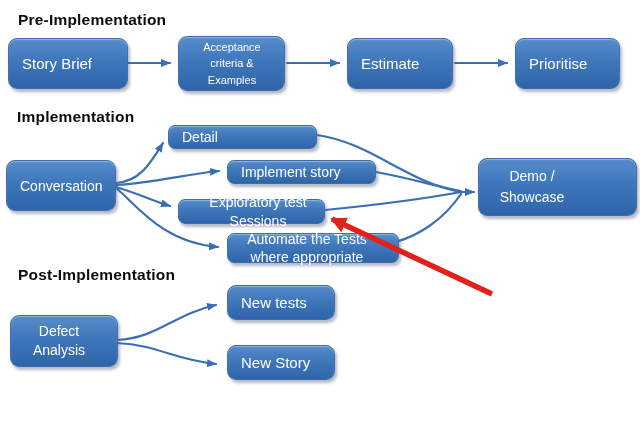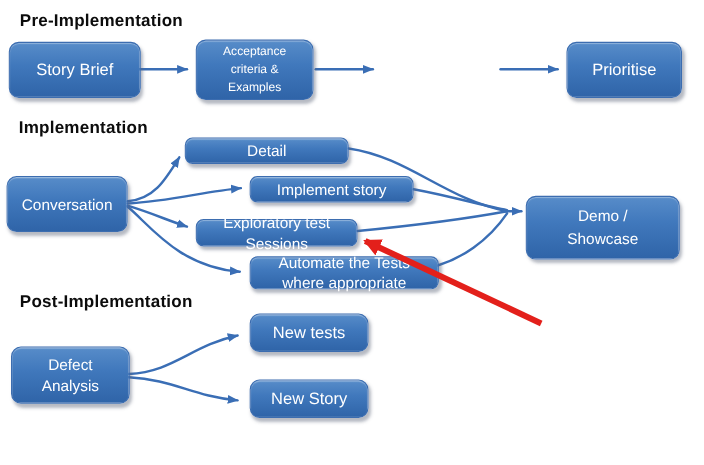--- a/index.html
+++ b/index.html
@@ -18,7 +18,7 @@
     background:linear-gradient(180deg,#578cc9 0%,#4078bc 42%,#2f64a8 100%);
     border:1px solid #3c6db0;border-radius:9px;
     box-shadow:inset 0 1px 1px rgba(255,255,255,0.35), 2px 3px 3px rgba(90,100,120,0.45);
-    color:#ffffff;display:flex;align-items:center;justify-content:center;text-align:center;
+    color:#ffffff;display:flex;align-items:center;text-align:center;padding-left:13px;
   }
   .box.sm{border-radius:7px;}
   .fs-lg{font-size:15px;}

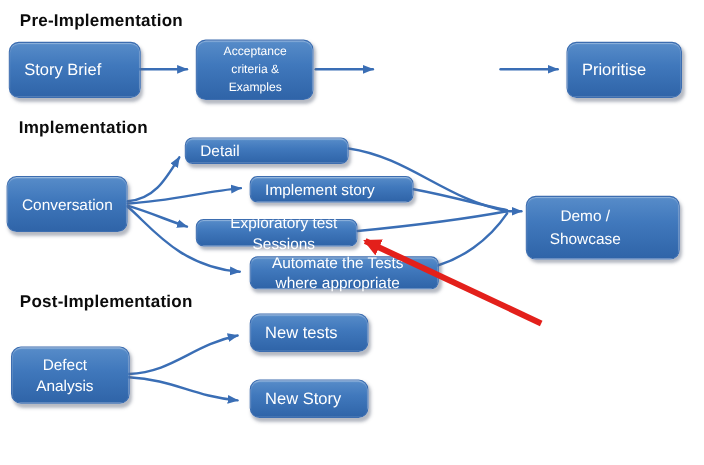--- a/index.html
+++ b/index.html
@@ -73,6 +73,9 @@
   <div class="box fs-sm" style="left:178px;top:36px;width:107px;height:55px">
     <span class="lbl w80">Acceptance criteria &amp; Examples</span>
   </div>
+  <div class="box fs-lg" style="left:347px;top:38px;width:106px;height:51px">
+    <span class="lbl">Estimate</span>
+  </div>
   <div class="box fs-lg" style="left:515px;top:38px;width:105px;height:51px">
     <span class="lbl">Prioritise</span>
   </div>

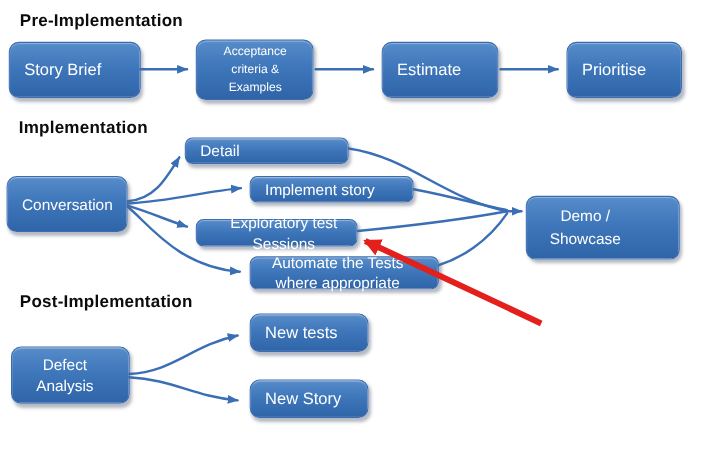--- a/index.html
+++ b/index.html
@@ -95,7 +95,7 @@
   <div class="box fs-xs sm" style="left:227px;top:233px;width:172px;height:30px">
     <span class="lbl w130">Automate the Tests where appropriate</span>
   </div>
-  <div class="box fs-md" style="left:478px;top:178px;width:140px;height:58px">
+  <div class="box fs-md" style="left:478px;top:158px;width:159px;height:58px">
     <span class="lbl w80">Demo / Showcase</span>
   </div>
 

